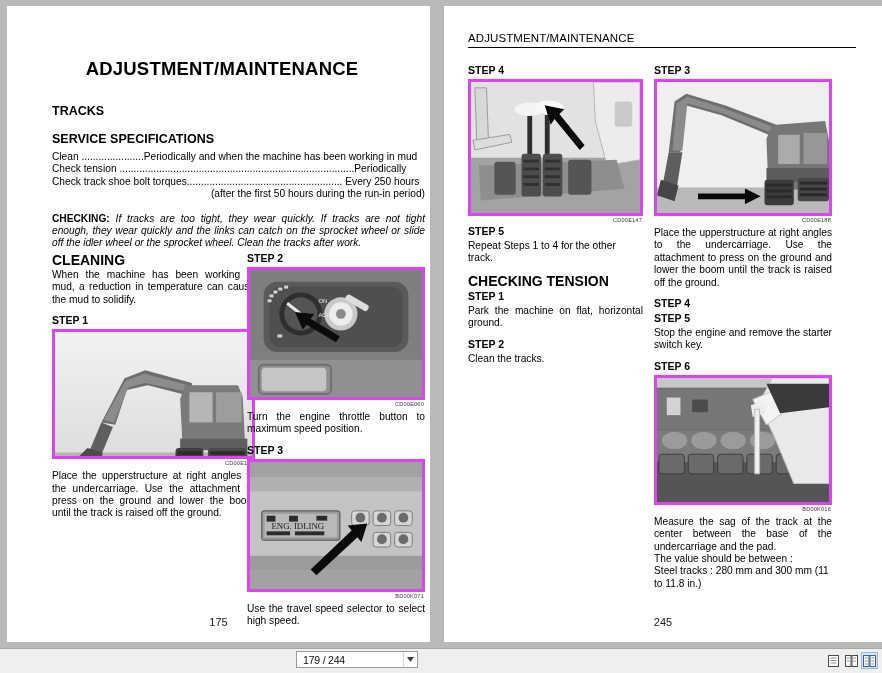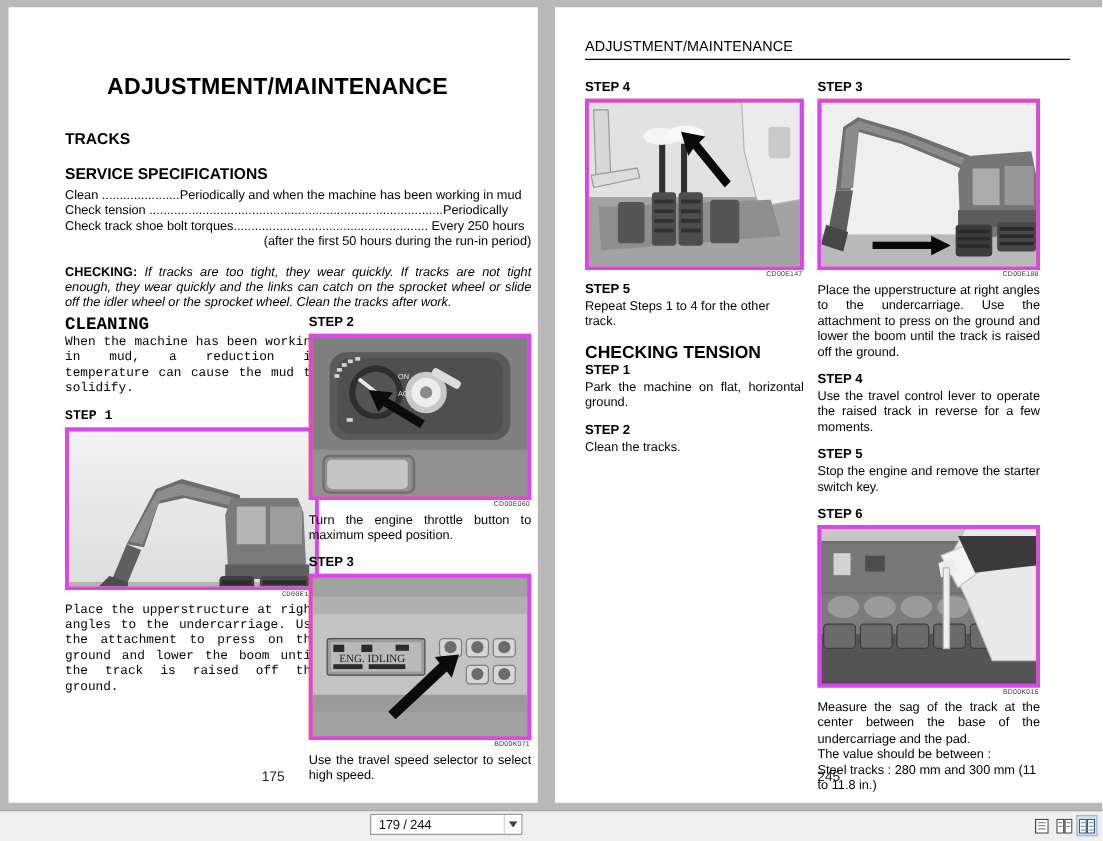--- a/index.html
+++ b/index.html
@@ -162,7 +162,7 @@
         </div>
       </div>
 
-      <div class="col" style="left:45px; top:246px; width:203px;font-family:Liberation Mono, monospace;">
+      <div class="col" style="left:45px; top:246px; width:203px;">
         <div class="h-big">CLEANING</div>
         <p class="body">When the machine has been working in mud, a reduction in temperature can cause the mud to solidify.</p>
         <div class="step">STEP 1</div>

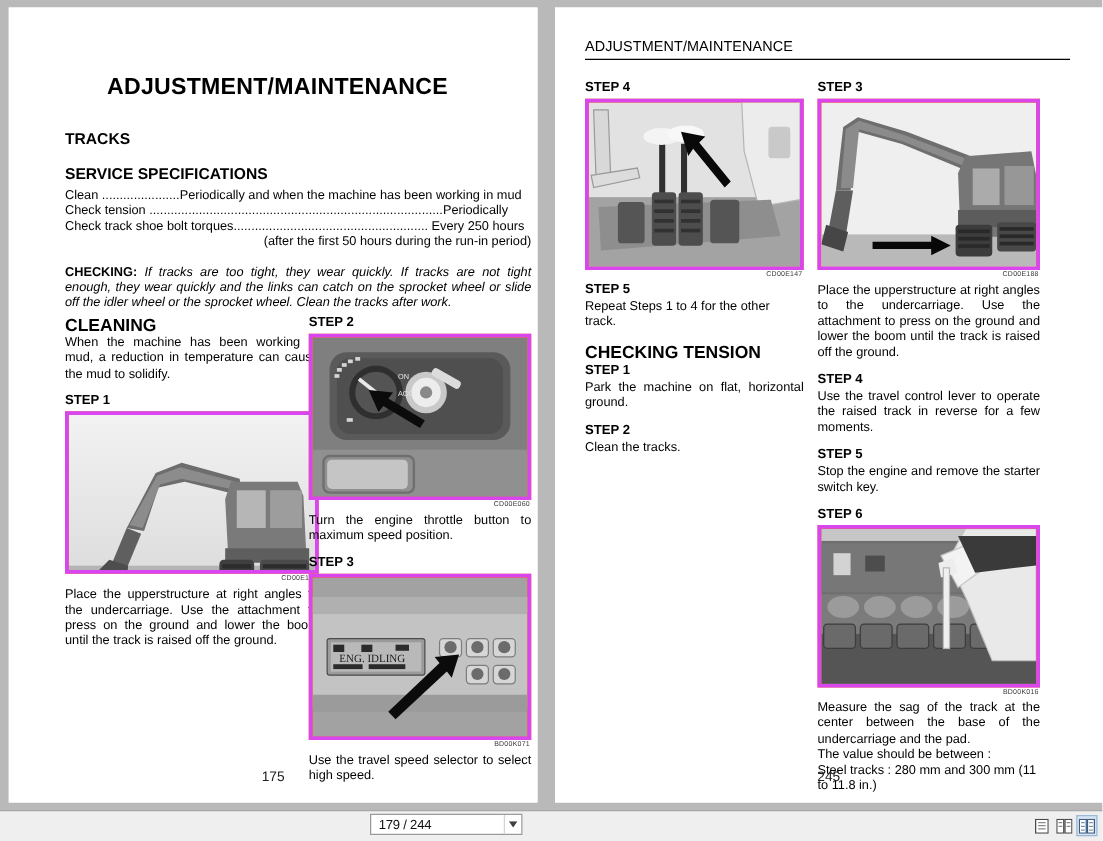--- a/index.html
+++ b/index.html
@@ -414,7 +414,6 @@
         <p class="body" style="margin-top:3px;">Place the upperstructure at right angles to the undercarriage. Use the attachment to press on the ground and lower the boom until the track is raised off the ground.</p>
 
         <div class="step">STEP 4</div>
-        <p class="body">Use the travel control lever to operate the raised track in reverse for a few moments.</p>
 
         <div class="step">STEP 5</div>
         <p class="body">Stop the engine and remove the starter switch key.</p>

